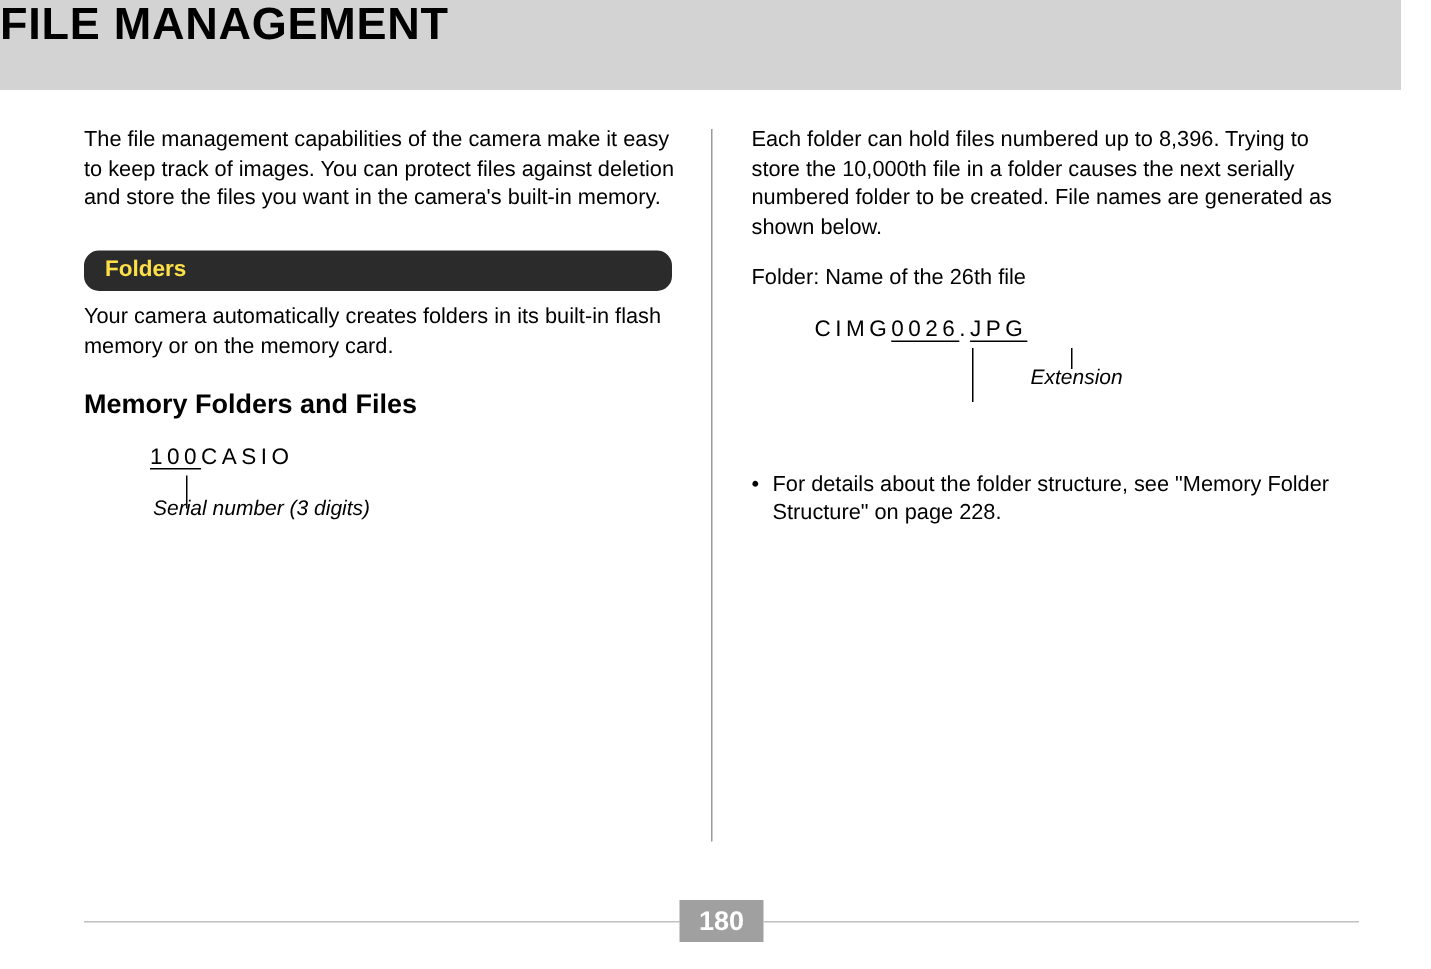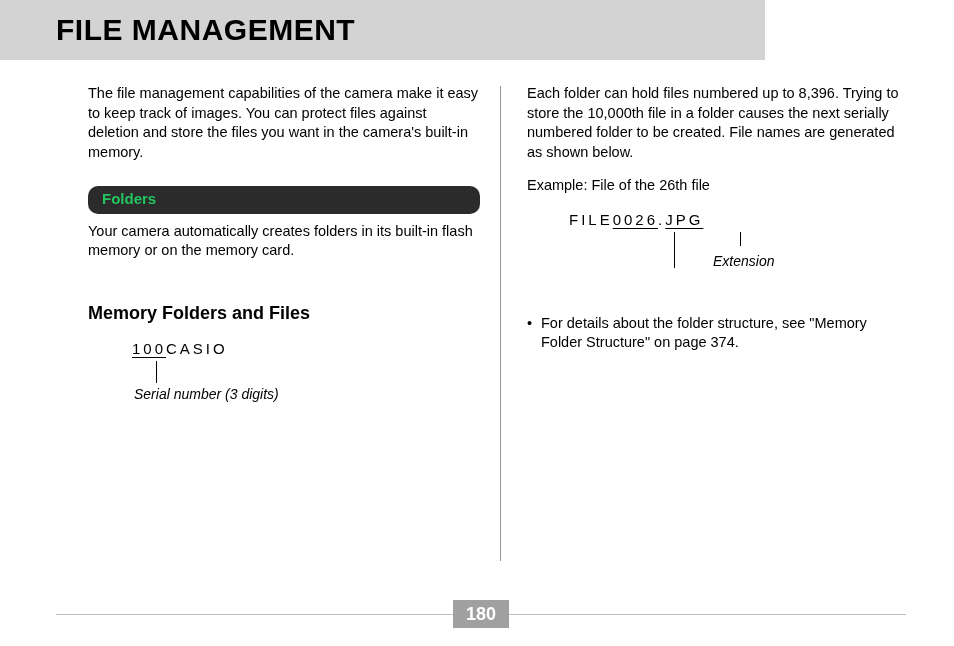--- a/index.html
+++ b/index.html
@@ -14,10 +14,8 @@
   .header {
     background: #d3d3d3;
     height: 60px;
-    width: 765px;
-    padding-left: 56px;
+    width: 934px;
     display: flex;
-    align-items: center;
   }
   .title {
     font-size: 30px;

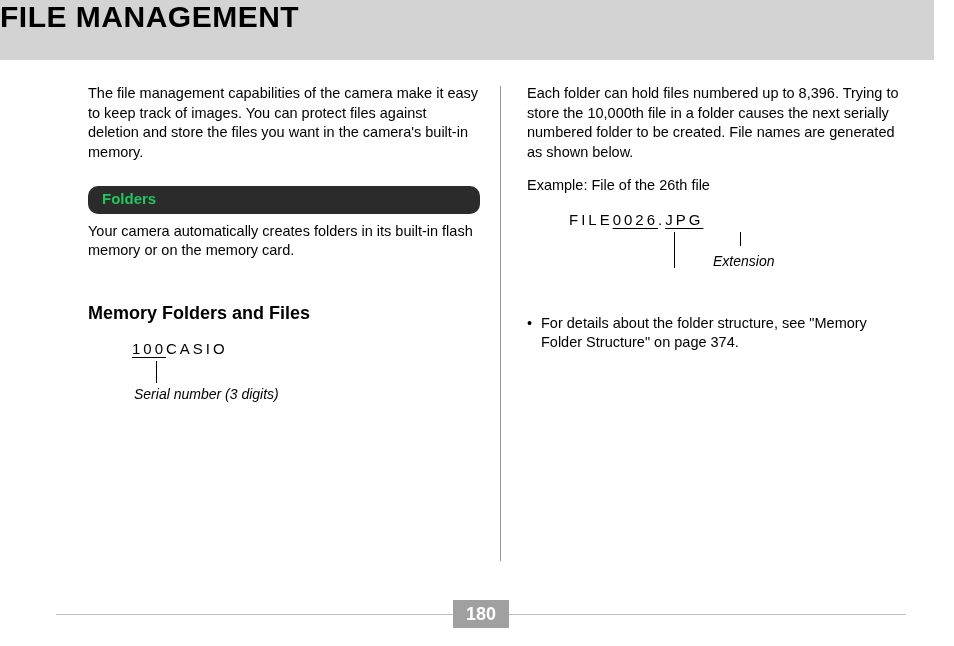--- a/index.html
+++ b/index.html
@@ -24,7 +24,7 @@
   }
   .page {
     display: flex;
-    padding: 24px 48px 0 88px;
+    padding: 24px 48px 0 56px;
     gap: 0;
     height: 530px;
     position: relative;

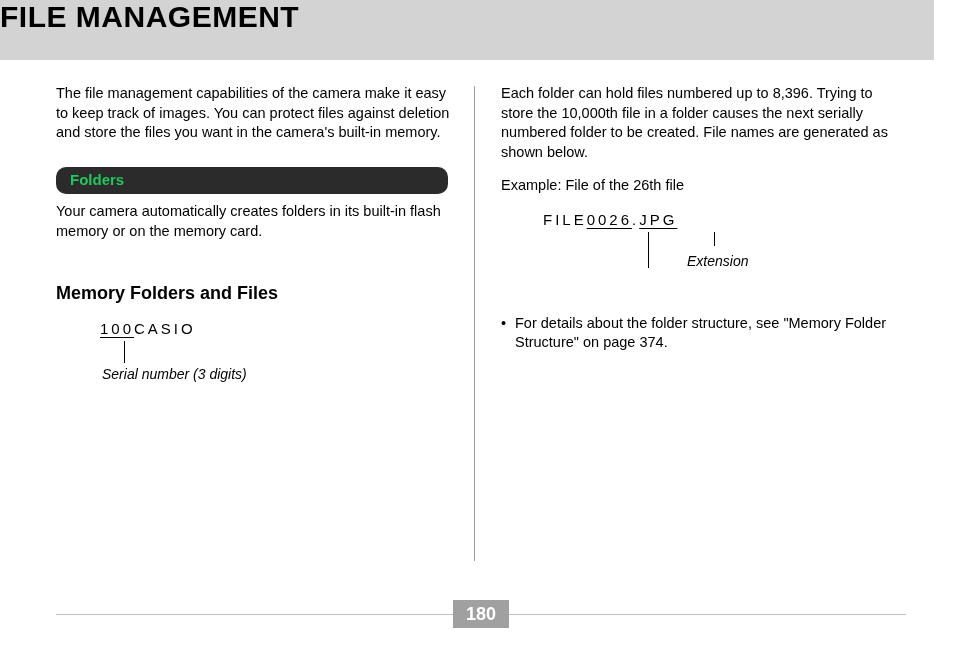--- a/index.html
+++ b/index.html
@@ -45,7 +45,7 @@
   .para { margin-bottom: 14px; }
   .section-tag {
     background: #2b2b2b;
-    color: #22c55e;
+    color: #fde047;
     font-weight: bold;
     font-size: 15px;
     padding: 3px 14px 4px 14px;

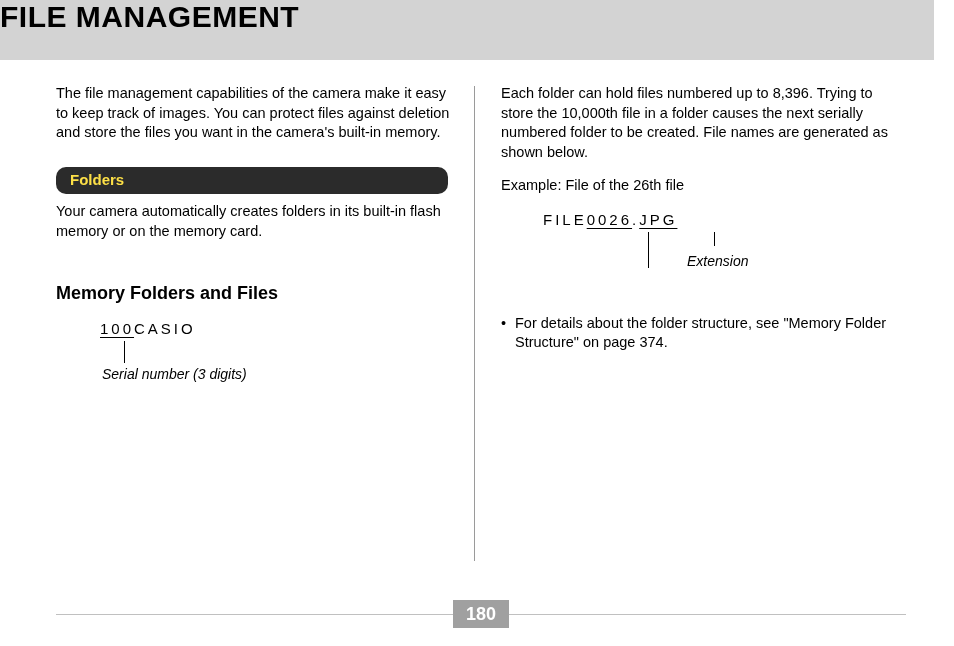--- a/index.html
+++ b/index.html
@@ -153,7 +153,7 @@
   <div class="col col-right">
     <p class="para">Each folder can hold files numbered up to 8,396. Trying to store the 10,000th file in a folder causes the next serially numbered folder to be created. File names are generated as shown below.</p>
 
-    <p class="para">Example: File of the 26th file</p>
+    <p class="para">Folder: Name of the 26th file</p>
 
     <div class="example-block" style="padding-left:42px; height:90px;">
       <span class="mono">FILE</span><span class="mono underline">0026</span><span class="mono">.</span><span class="mono underline">JPG</span>

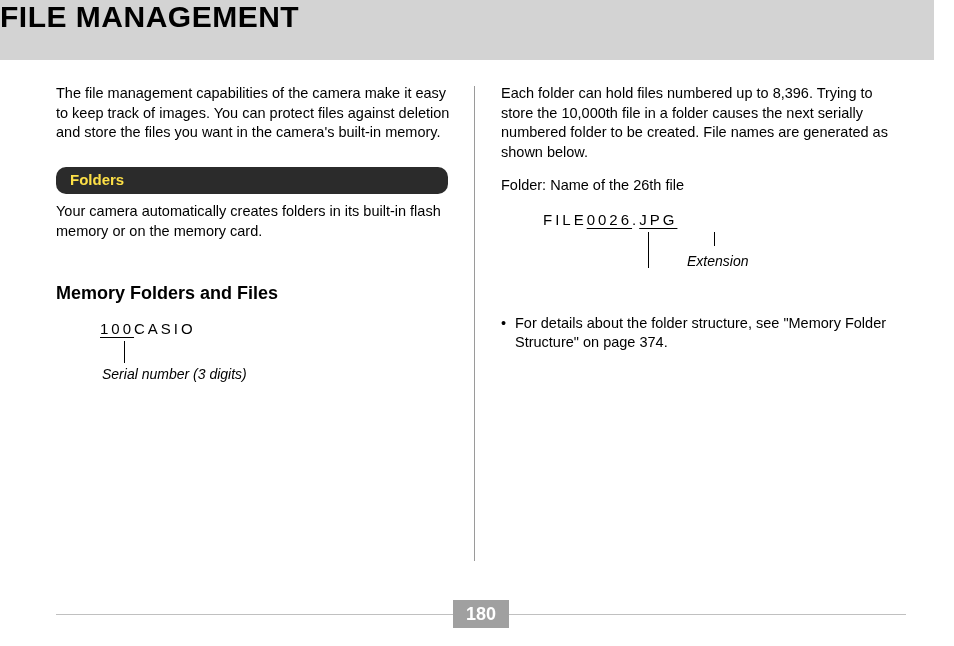--- a/index.html
+++ b/index.html
@@ -156,7 +156,7 @@
     <p class="para">Folder: Name of the 26th file</p>
 
     <div class="example-block" style="padding-left:42px; height:90px;">
-      <span class="mono">FILE</span><span class="mono underline">0026</span><span class="mono">.</span><span class="mono underline">JPG</span>
+      <span class="mono">CIMG</span><span class="mono underline">0026</span><span class="mono">.</span><span class="mono underline">JPG</span>
 
       <div class="annot-line" style="left:147px; top:22px; height:36px;"></div>
       <div class="annot-line" style="left:213px; top:22px; height:14px;"></div>

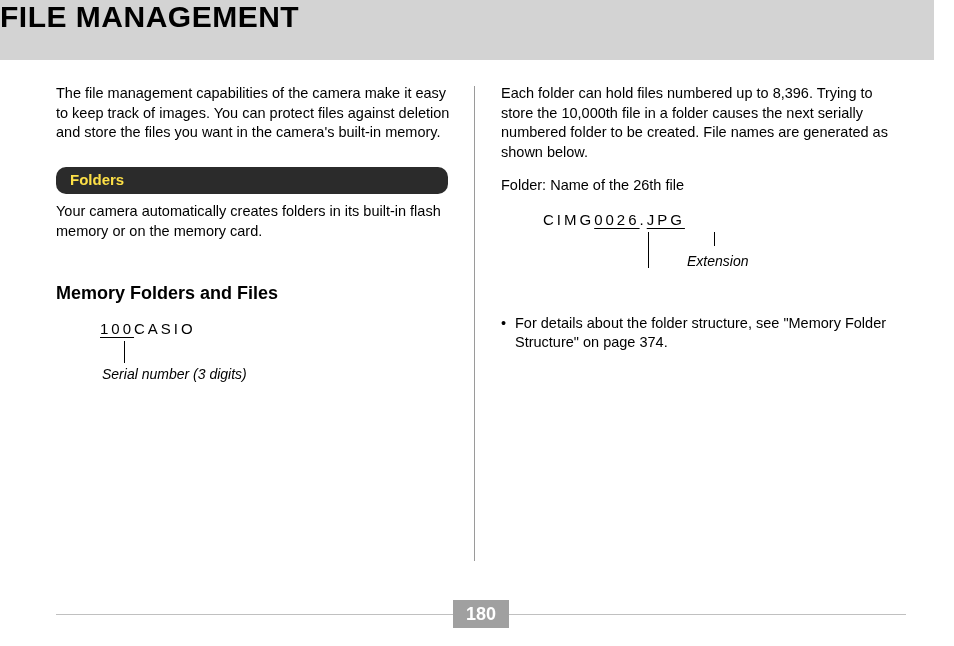--- a/index.html
+++ b/index.html
@@ -161,7 +161,7 @@
       <div class="annot-line" style="left:147px; top:22px; height:36px;"></div>
       <div class="annot-line" style="left:213px; top:22px; height:14px;"></div>
 
-      <div class="annot-text" style="left:186px; top:42px;">Extension</div>
+      <div class="annot-text" style="left:186px; top:32px;">Extension</div>
     </div>
 
     <ul class="bullets">

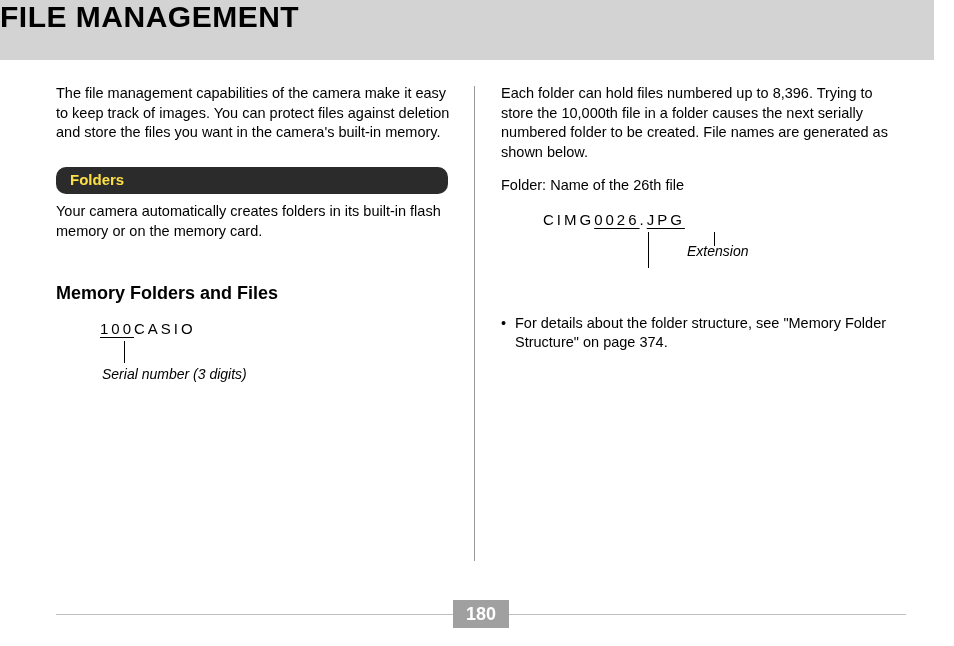--- a/index.html
+++ b/index.html
@@ -58,7 +58,7 @@
   .subhead {
     font-weight: bold;
     font-size: 18px;
-    margin-top: 40px;
+    margin-top: 16px;
     margin-bottom: 10px;
   }
   .example-block {

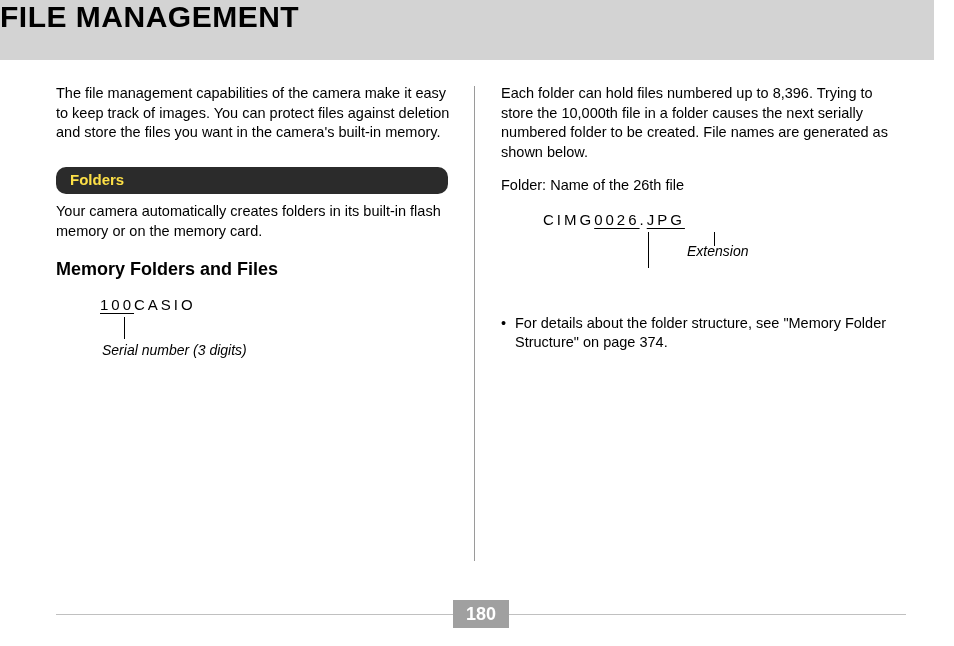--- a/index.html
+++ b/index.html
@@ -165,7 +165,7 @@
     </div>
 
     <ul class="bullets">
-      <li>For details about the folder structure, see "Memory Folder Structure" on page 374.</li>
+      <li>For details about the folder structure, see "Memory Folder Structure" on page 228.</li>
     </ul>
   </div>
 

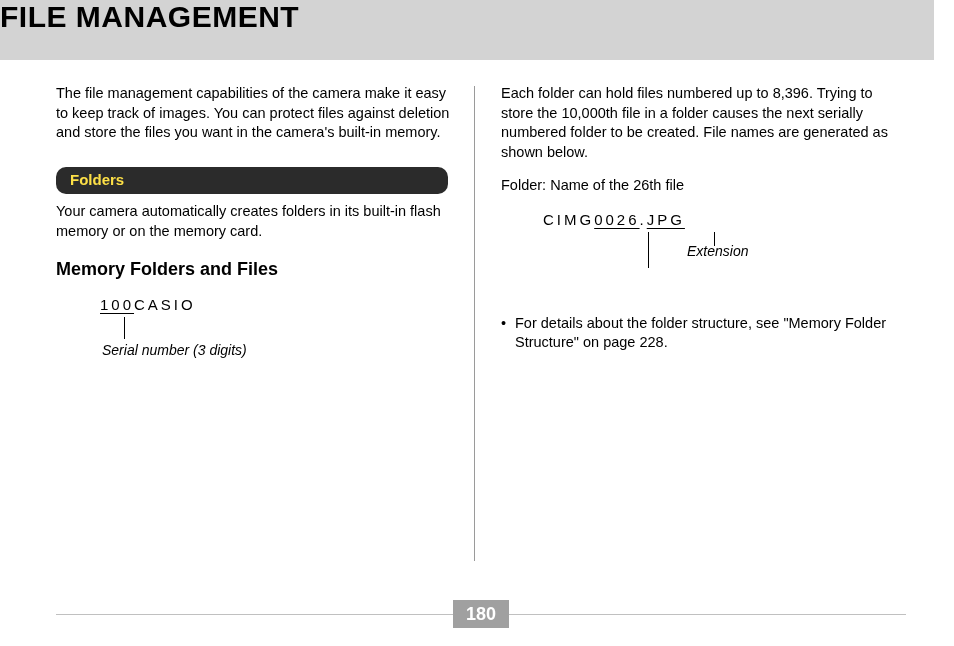--- a/index.html
+++ b/index.html
@@ -144,7 +144,7 @@
     <div class="example-block" style="padding-left:44px;">
       <span class="mono underline">100</span><span class="mono">CASIO</span>
       <div class="annot-line" style="left:68px; top:22px; height:22px;"></div>
-      <div class="annot-text" style="left:46px; top:46px;font-style:italic;">Serial number (3 digits)</div>
+      <div class="annot-text" style="left:46px; top:34px;font-style:italic;">Serial number (3 digits)</div>
     </div>
   </div>
 

